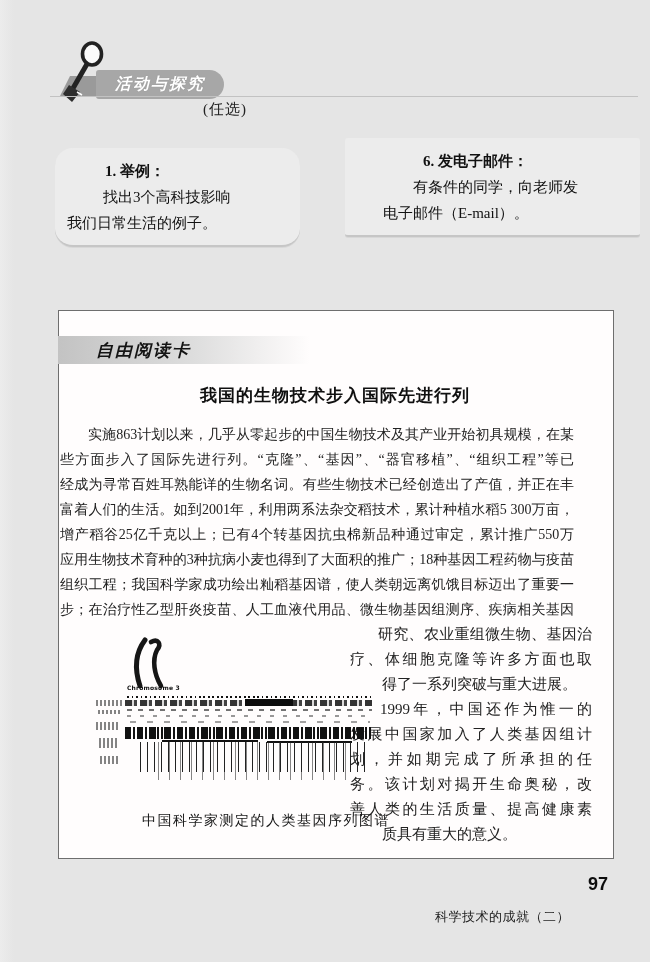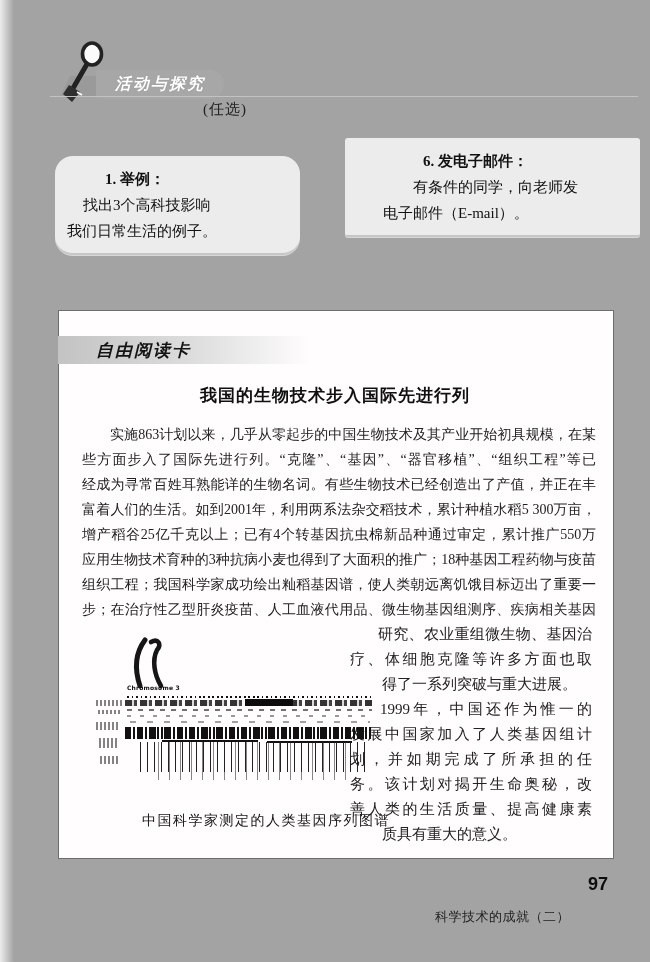--- a/index.html
+++ b/index.html
@@ -3,7 +3,7 @@
 <meta charset="utf-8">
 <style>
   html,body{margin:0;padding:0;background:#ffffff;}
-  .page{position:relative;width:650px;height:962px;background:#a3a3a3;overflow:hidden;
+  .page{position:relative;width:650px;height:962px;background:#e5e5e5;overflow:hidden;
         font-family:"Liberation Serif","DejaVu Serif",serif;color:#1c1c1c;}
   .page::before{content:"";position:absolute;left:0;top:0;width:14px;height:100%;
         background:linear-gradient(90deg,#ececec,rgba(255,255,255,0));pointer-events:none;}

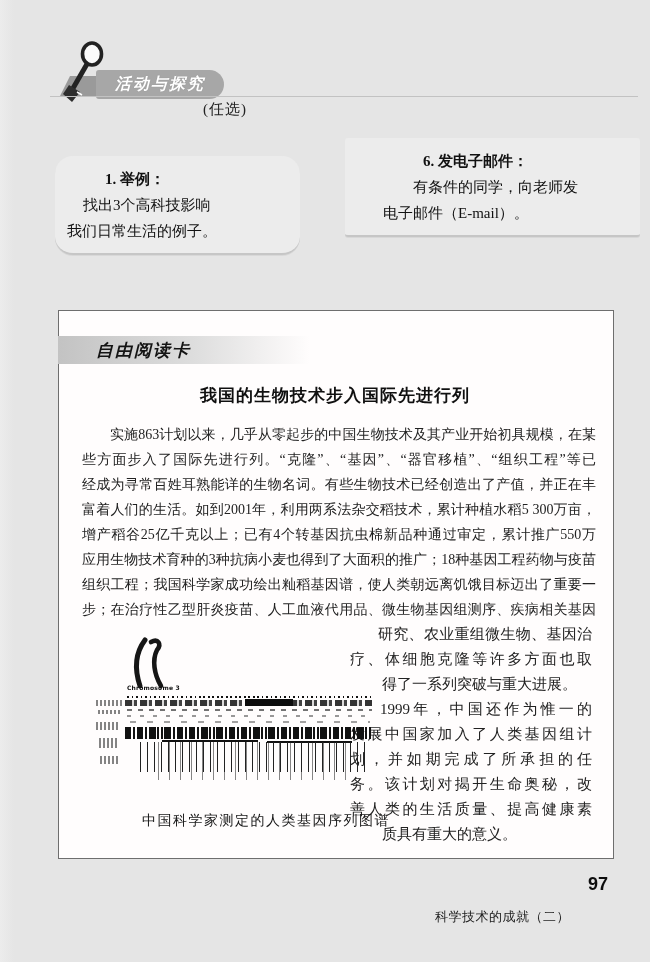--- a/index.html
+++ b/index.html
@@ -23,7 +23,7 @@
   
   .task-box{height:97px;background:#ececec;border-bottom:2px solid #c6c6c6;
         border-radius:3px;box-shadow:0 1px 0 #d8d8d8;}
-  .task1{left:55px;top:156px;width:245px;border-radius:18px;}
+  .task1{left:55px;top:148px;width:245px;border-radius:18px;}
   .task2{left:345px;top:138px;width:295px;}
   .task-box div{font-size:15px;line-height:26px;color:#111;}
   .t1-title{margin:10px 0 0 50px;font-weight:bold;}

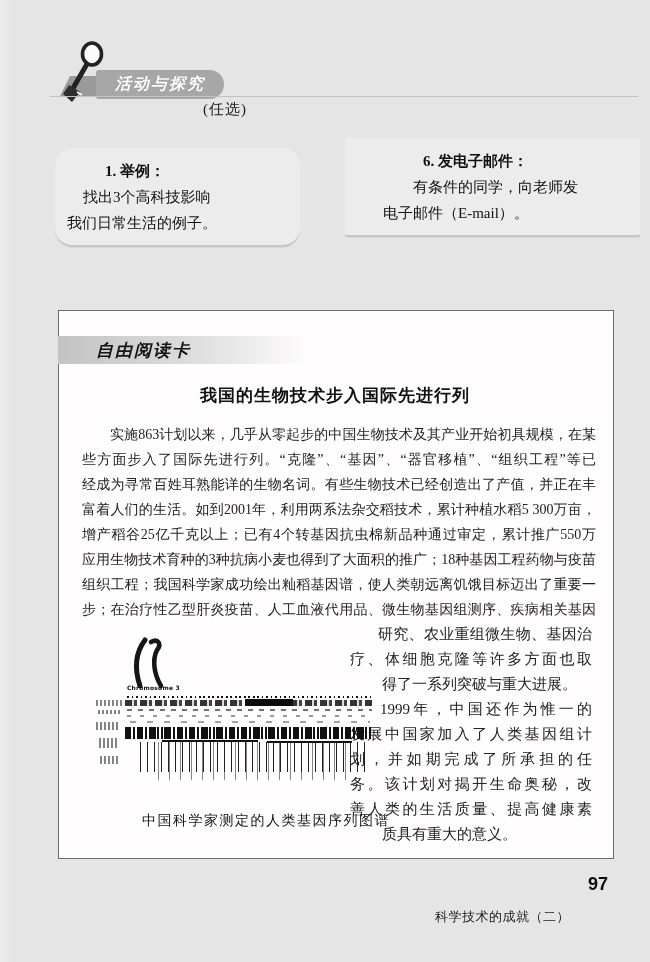--- a/index.html
+++ b/index.html
@@ -27,7 +27,7 @@
   .task2{left:345px;top:138px;width:295px;}
   .task-box div{font-size:15px;line-height:26px;color:#111;}
   .t1-title{margin:10px 0 0 50px;font-weight:bold;}
-  .t1-l2{margin-left:28px;}
+  .t1-l2{margin-left:48px;}
   .t1-l3{margin-left:12px;}
   .t2-title{margin:10px 0 0 78px;font-weight:bold;}
   .t2-l2{margin-left:68px;}

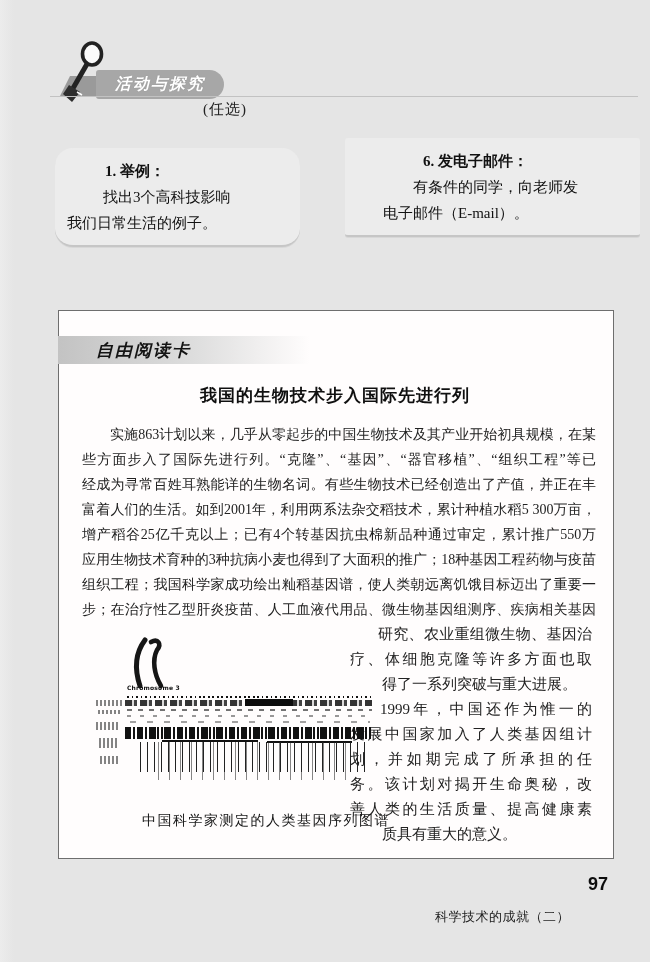--- a/index.html
+++ b/index.html
@@ -44,7 +44,7 @@
         font-family:"Liberation Sans","DejaVu Sans",sans-serif;
         font-weight:bold;font-size:17px;color:#101010;letter-spacing:1px;}
 
-  .body-lines{left:82px;top:422px;width:514px;}
+  .body-lines{left:60px;top:422px;width:514px;}
   .body-lines .bl{height:25px;line-height:25px;font-size:14px;color:#222;
         text-align:justify;text-align-last:justify;overflow:hidden;}
   .right-lines{left:350px;top:622px;width:242px;}

